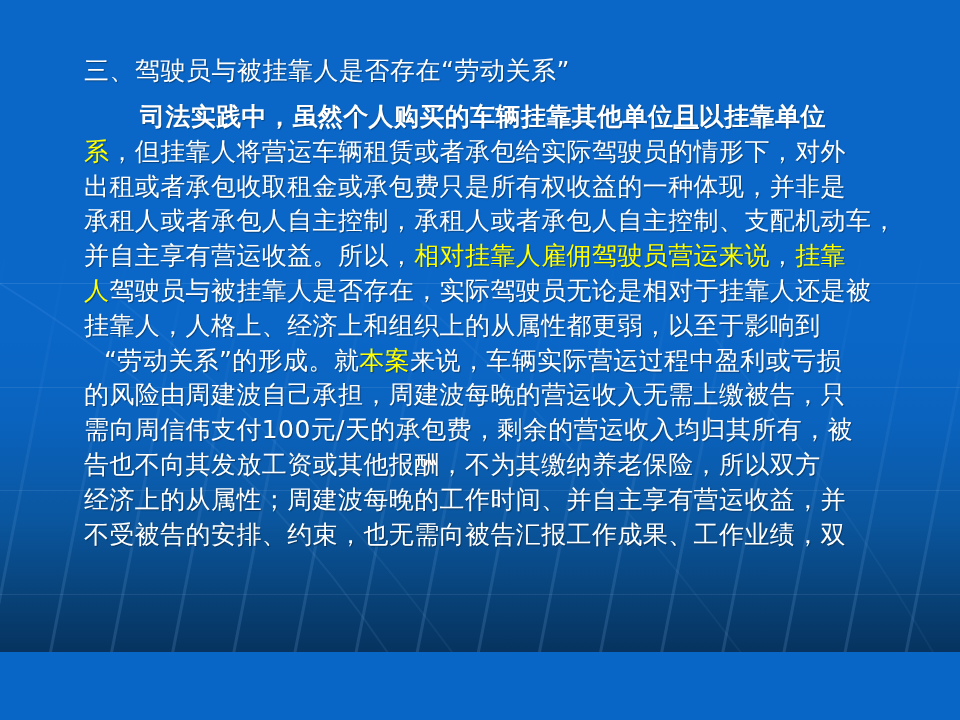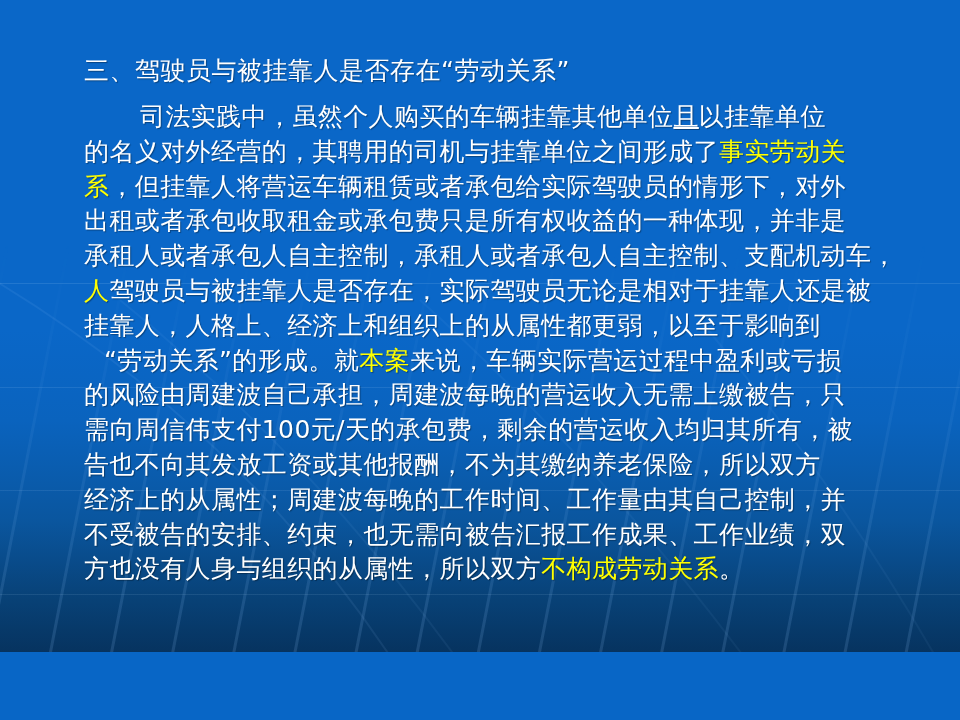--- a/index.html
+++ b/index.html
@@ -106,7 +106,7 @@
     white-space: nowrap;
     text-shadow: 1px 1px 1px rgba(0,0,0,0.35);
   }
-  .indent { padding-left: 56px; }
+  .indent { padding-left: 56px; font-weight: bold; }
   .indent-sm { padding-left: 20px; }
 
   .hl {

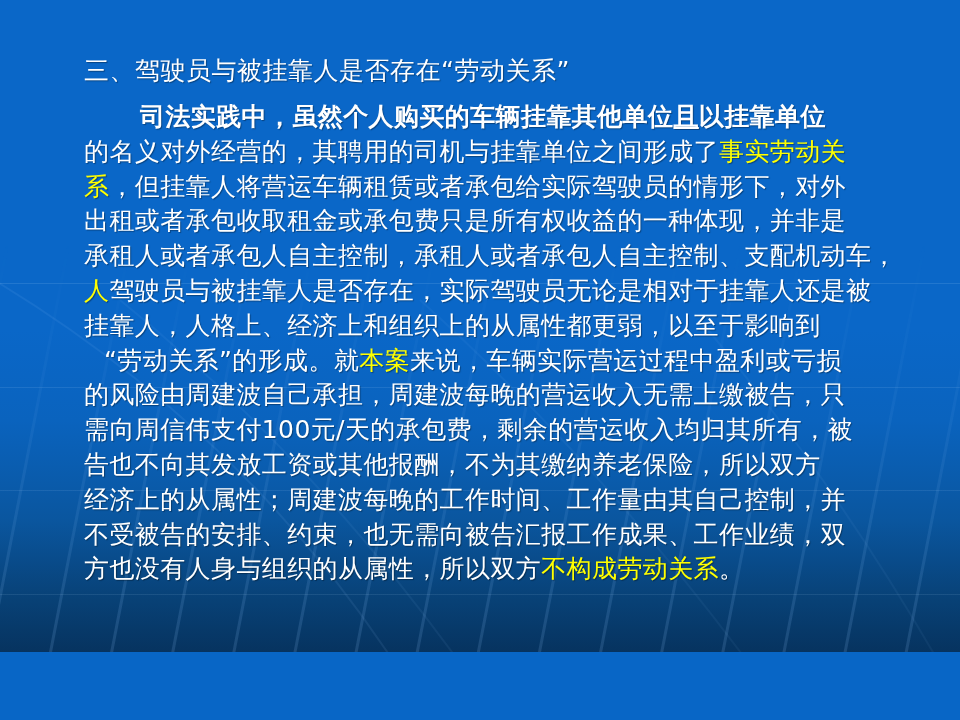--- a/index.html
+++ b/index.html
@@ -137,7 +137,6 @@
     <div class="title-line">三、驾驶员与被挂靠人是否存在“劳动关系”</div>
     <div class="body-block" id="body-block">
         <div class="para-line indent"><span>司法实践中，虽然个人购买的车辆挂靠其他单位</span><span class="ul">且</span><span>以挂靠单位</span></div>
-        <div class="para-line"><span>的名义对外经营的，其聘用的司机与挂靠单位之间形成了</span><span class="hl">事实劳动关</span></div>
         <div class="para-line"><span class="hl">系</span><span>，但挂靠人将营运车辆租赁或者承包给实际驾驶员的情形下，对外</span></div>
         <div class="para-line"><span>出租或者承包收取租金或承包费只是所有权收益的一种体现，并非是</span></div>
         <div class="para-line"><span>承租人或者承包人自主控制，承租人或者承包人自主控制、支配机动车，</span></div>

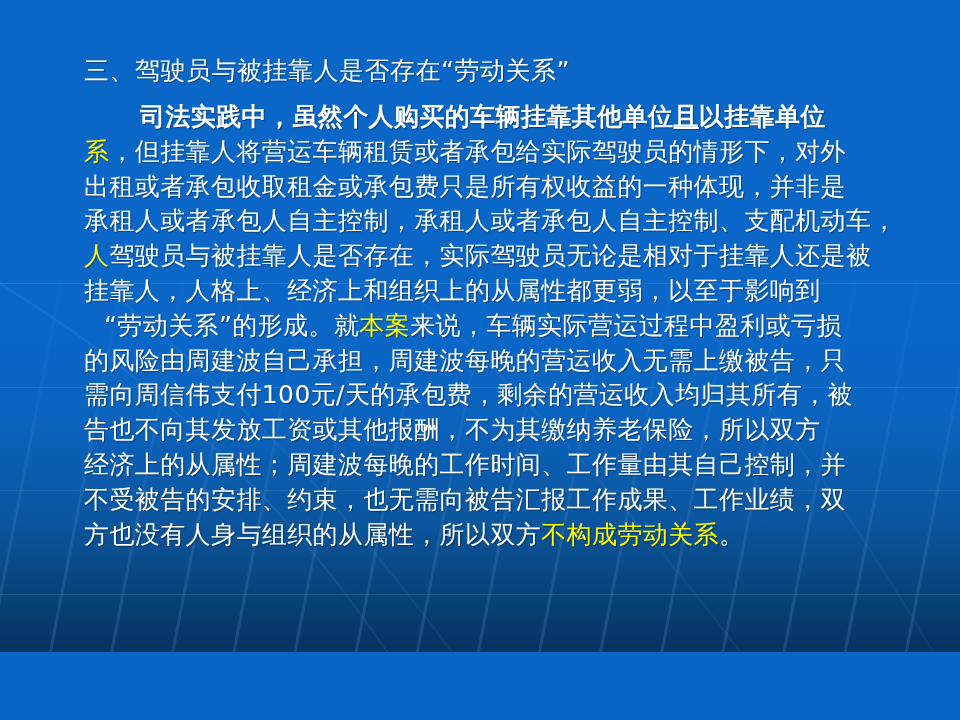--- a/index.html
+++ b/index.html
@@ -140,6 +140,7 @@
         <div class="para-line"><span class="hl">系</span><span>，但挂靠人将营运车辆租赁或者承包给实际驾驶员的情形下，对外</span></div>
         <div class="para-line"><span>出租或者承包收取租金或承包费只是所有权收益的一种体现，并非是</span></div>
         <div class="para-line"><span>承租人或者承包人自主控制，承租人或者承包人自主控制、支配机动车，</span></div>
+        <div class="para-line"><span>并自主享有营运收益。所以，</span><span class="hl">相对挂靠人雇佣驾驶员营运来说</span><span>，</span><span class="hl">挂靠</span></div>
         <div class="para-line"><span class="hl">人</span><span>驾驶员与被挂靠人是否存在，实际驾驶员无论是相对于挂靠人还是被</span></div>
         <div class="para-line"><span>挂靠人，人格上、经济上和组织上的从属性都更弱，以至于影响到</span></div>
         <div class="para-line indent-sm"><span>“劳动关系”的形成。就</span><span class="hl">本案</span><span>来说，车辆实际营运过程中盈利或亏损</span></div>

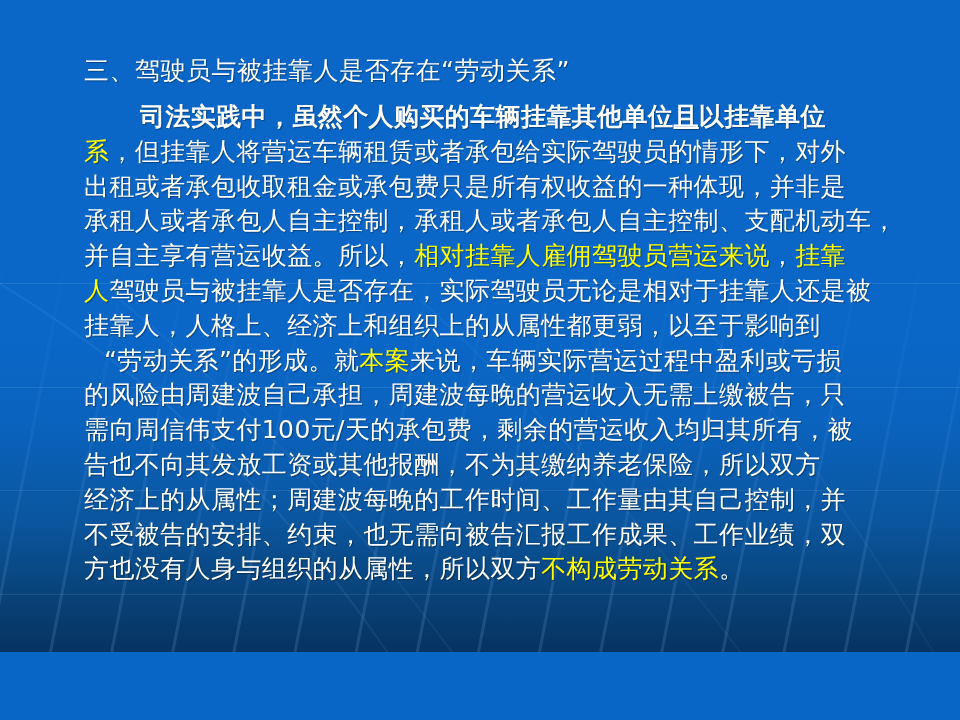--- a/index.html
+++ b/index.html
@@ -147,7 +147,7 @@
         <div class="para-line"><span>的风险由周建波自己承担，周建波每晚的营运收入无需上缴被告，只</span></div>
         <div class="para-line"><span>需向周信伟支付100元/天的承包费，剩余的营运收入均归其所有，被</span></div>
         <div class="para-line"><span>告也不向其发放工资或其他报酬，不为其缴纳养老保险，所以双方</span></div>
-        <div class="para-line"><span>经济上的从属性；周建波每晚的工作时间、工作量由其自己控制，并</span></div>
+        <div class="para-line"><span>经济上的从属性；周建波每晚的工作时间、并自主享有营运收益，并</span></div>
         <div class="para-line"><span>不受被告的安排、约束，也无需向被告汇报工作成果、工作业绩，双</span></div>
         <div class="para-line"><span>方也没有人身与组织的从属性，所以双方</span><span class="hl">不构成劳动关系</span><span>。</span></div>
       </div>

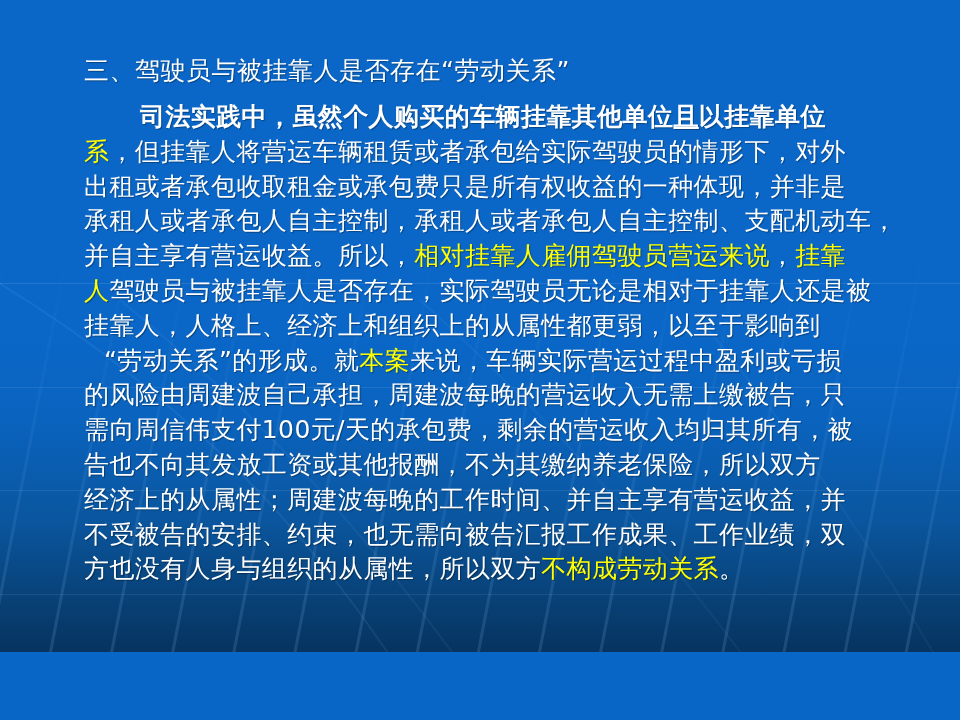--- a/index.html
+++ b/index.html
@@ -149,7 +149,6 @@
         <div class="para-line"><span>告也不向其发放工资或其他报酬，不为其缴纳养老保险，所以双方</span></div>
         <div class="para-line"><span>经济上的从属性；周建波每晚的工作时间、并自主享有营运收益，并</span></div>
         <div class="para-line"><span>不受被告的安排、约束，也无需向被告汇报工作成果、工作业绩，双</span></div>
-        <div class="para-line"><span>方也没有人身与组织的从属性，所以双方</span><span class="hl">不构成劳动关系</span><span>。</span></div>
       </div>
   </div>
 

